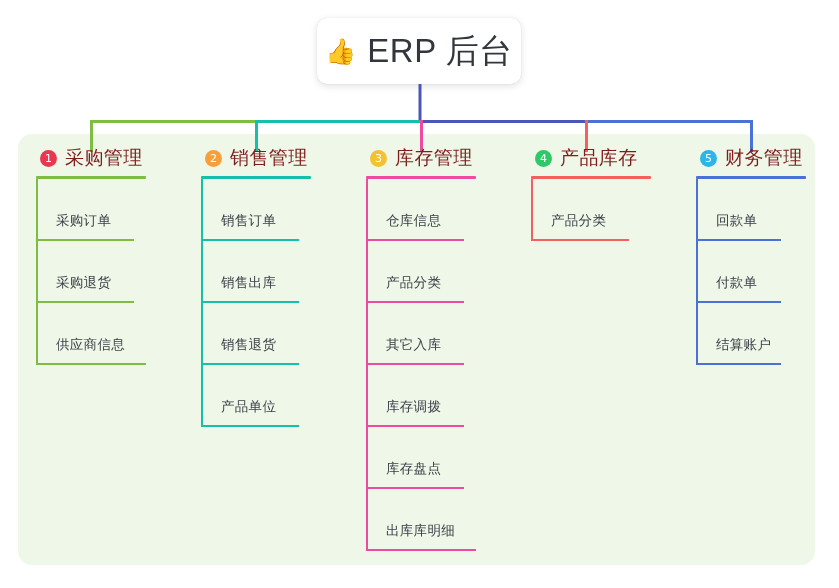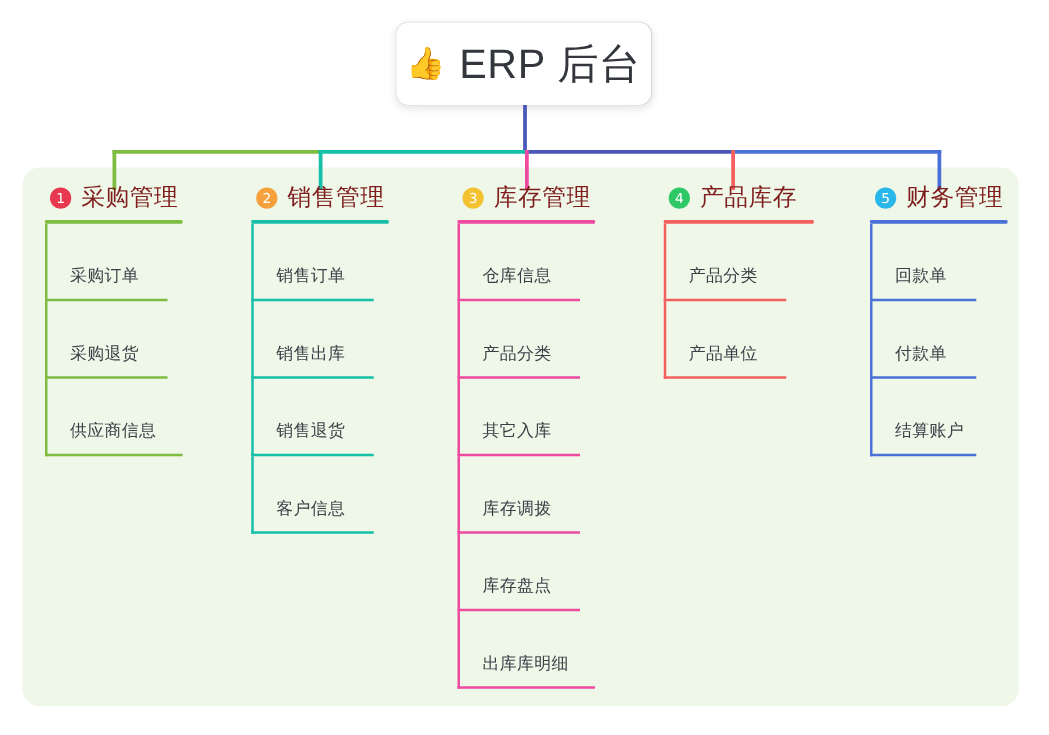--- a/index.html
+++ b/index.html
@@ -271,11 +271,6 @@
             <div class="label">产品分类</div>
             <div class="underline" style="background: rgb(244, 96, 94); width: 98px;"></div>
           </div>
-          <div class="item">
-            <div class="spine" style="background: rgb(244, 96, 94);"></div>
-            <div class="label">产品单位</div>
-            <div class="underline" style="background: rgb(244, 96, 94); width: 98px;"></div>
-          </div>
         </div>
       </div>
       <div class="column" style="left: 696px; width: 150px;">

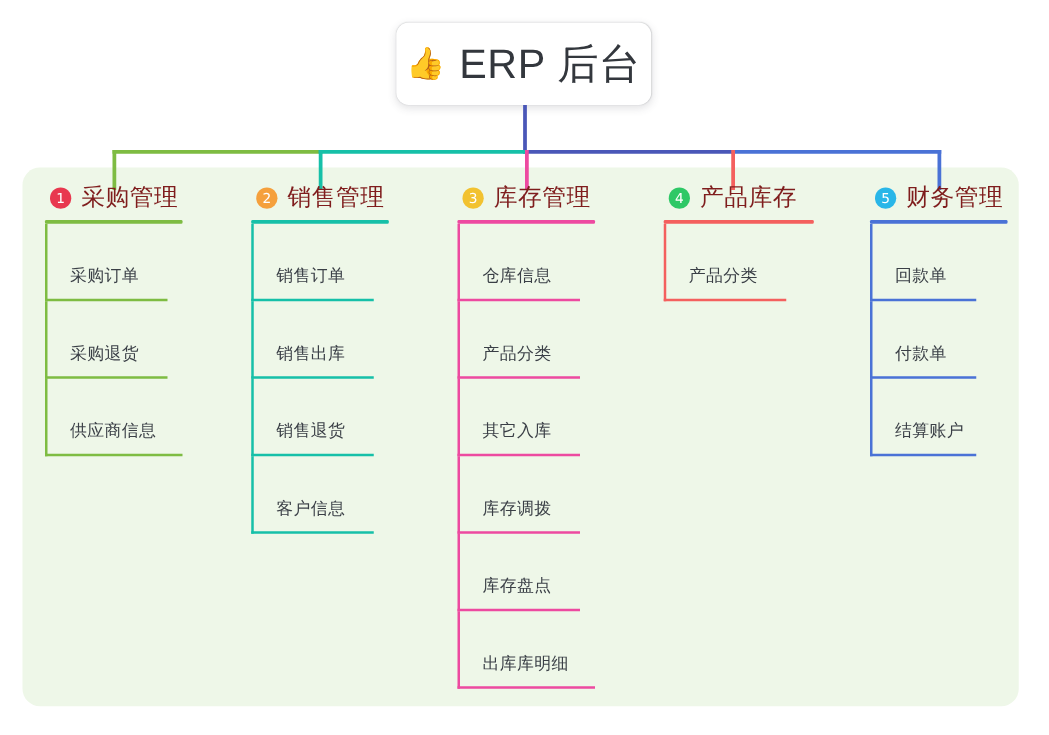--- a/index.html
+++ b/index.html
@@ -215,7 +215,7 @@
           </div>
           <div class="item">
             <div class="spine" style="background: rgb(22, 192, 168);"></div>
-            <div class="label">客户信息</div>
+            <div class="label">产品单位</div>
             <div class="underline" style="background: rgb(22, 192, 168); width: 98px;"></div>
           </div>
         </div>

